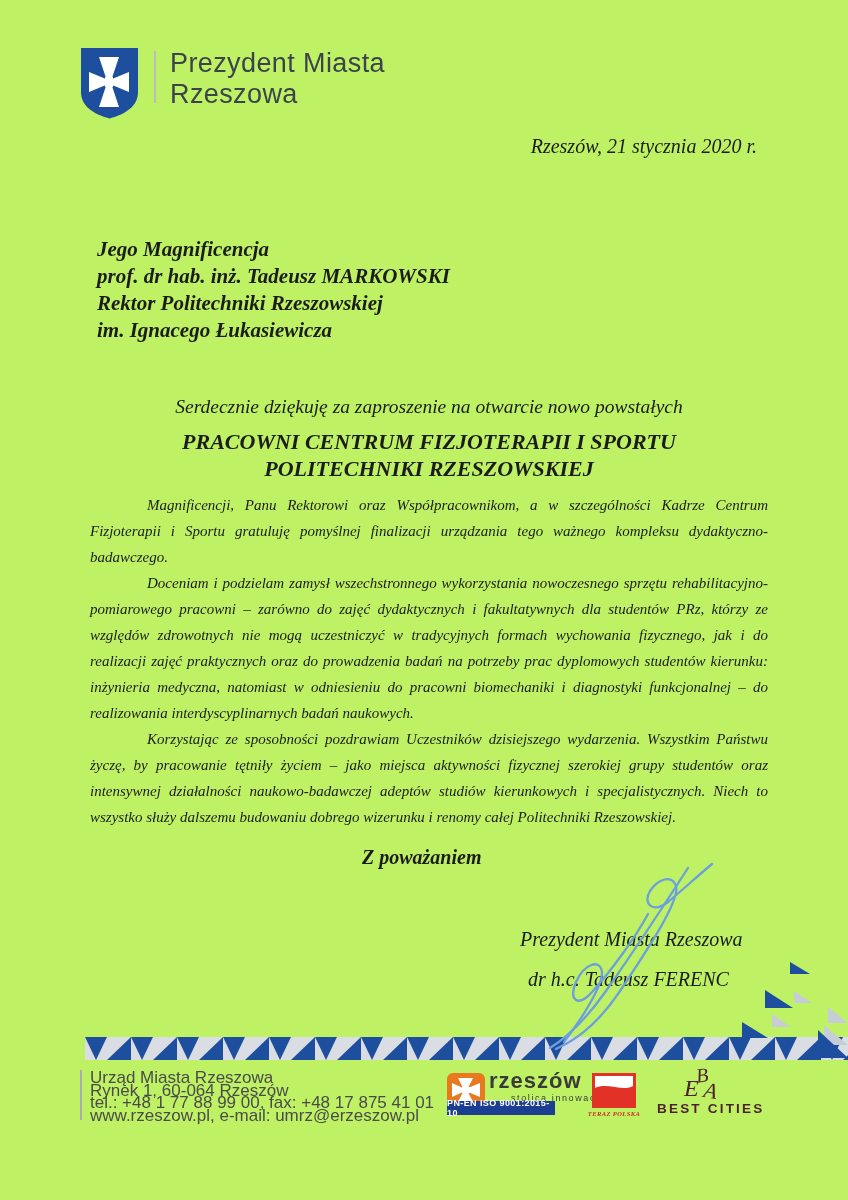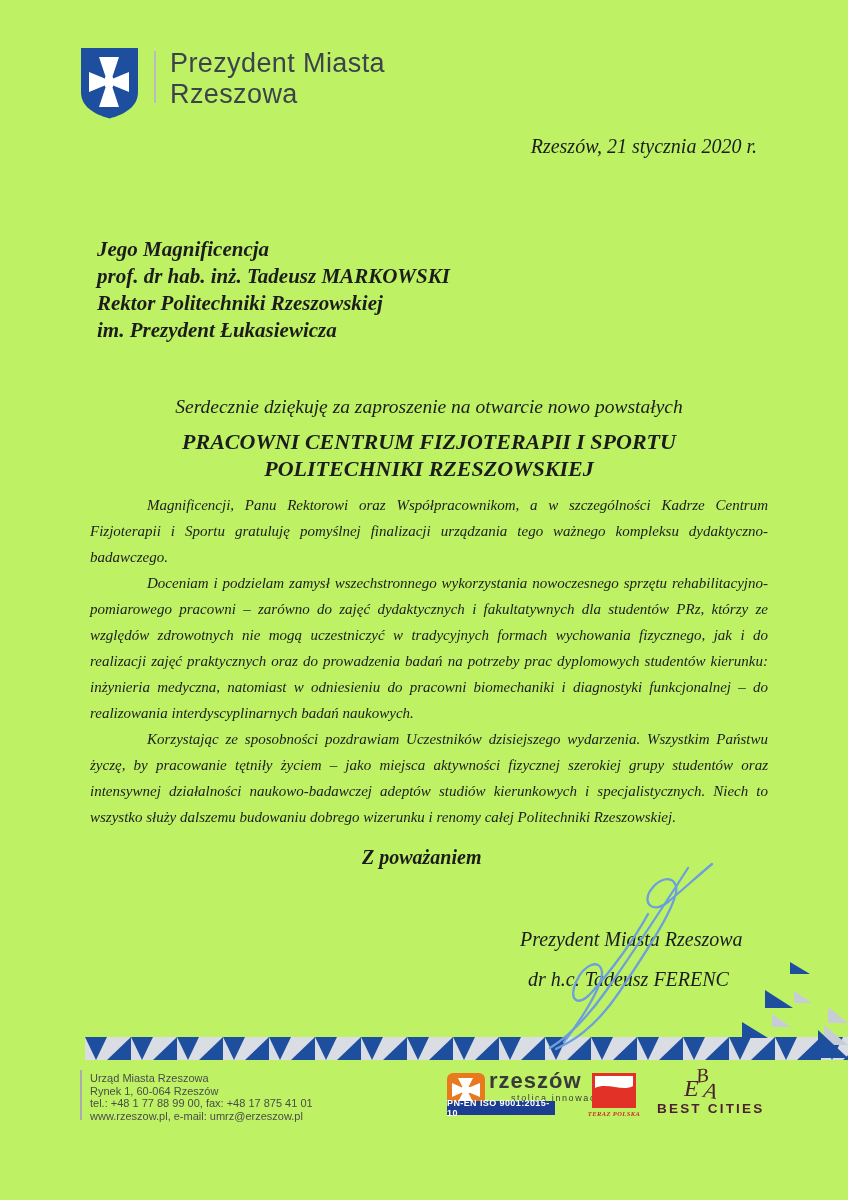--- a/index.html
+++ b/index.html
@@ -87,7 +87,7 @@
     <div>Jego Magnificencja</div>
     <div>prof. dr hab. inż. Tadeusz MARKOWSKI</div>
     <div>Rektor Politechniki Rzeszowskiej</div>
-    <div>im. Prezydent Łukasiewicza</div>
+    <div>im. Ignacego Łukasiewicza</div>
   </div>
 
   <div class="letter-flow">

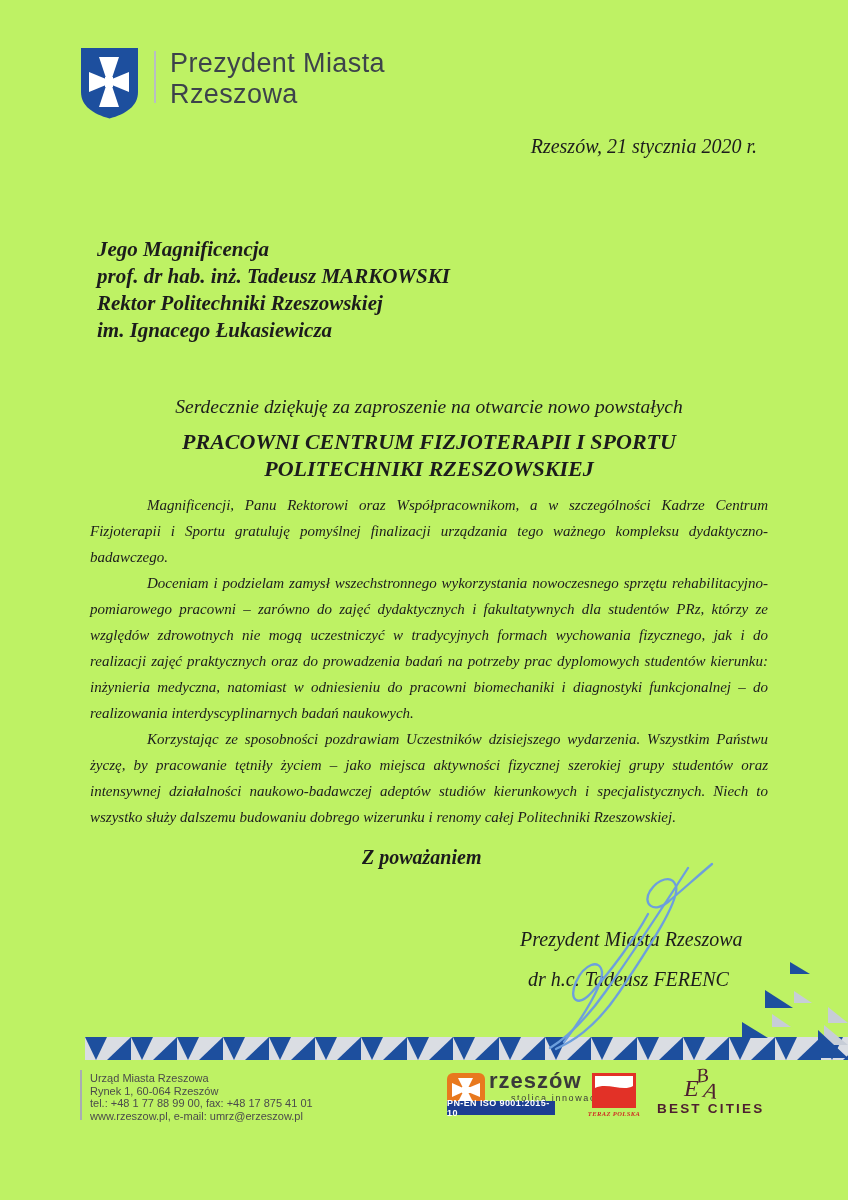--- a/index.html
+++ b/index.html
@@ -38,7 +38,7 @@
   
   .footer-rule{position:absolute;left:80px;top:1070px;width:2px;height:50px;background:#a9adb3;}
   .footer-address{position:absolute;left:90px;top:1072px;
-    font-family:"Liberation Sans", sans-serif;font-size:11px;line-height:12.5px;color:#4b4b4b;}
+    font-family:"Liberation Sans", sans-serif;font-size:17px;line-height:12.5px;color:#4b4b4b;}
   .rz-logo-icon{position:absolute;left:447px;top:1073px;}
   .rz-logo-title{position:absolute;left:489px;top:1068px;
     font-family:"Liberation Sans", sans-serif;font-size:22px;font-weight:bold;

